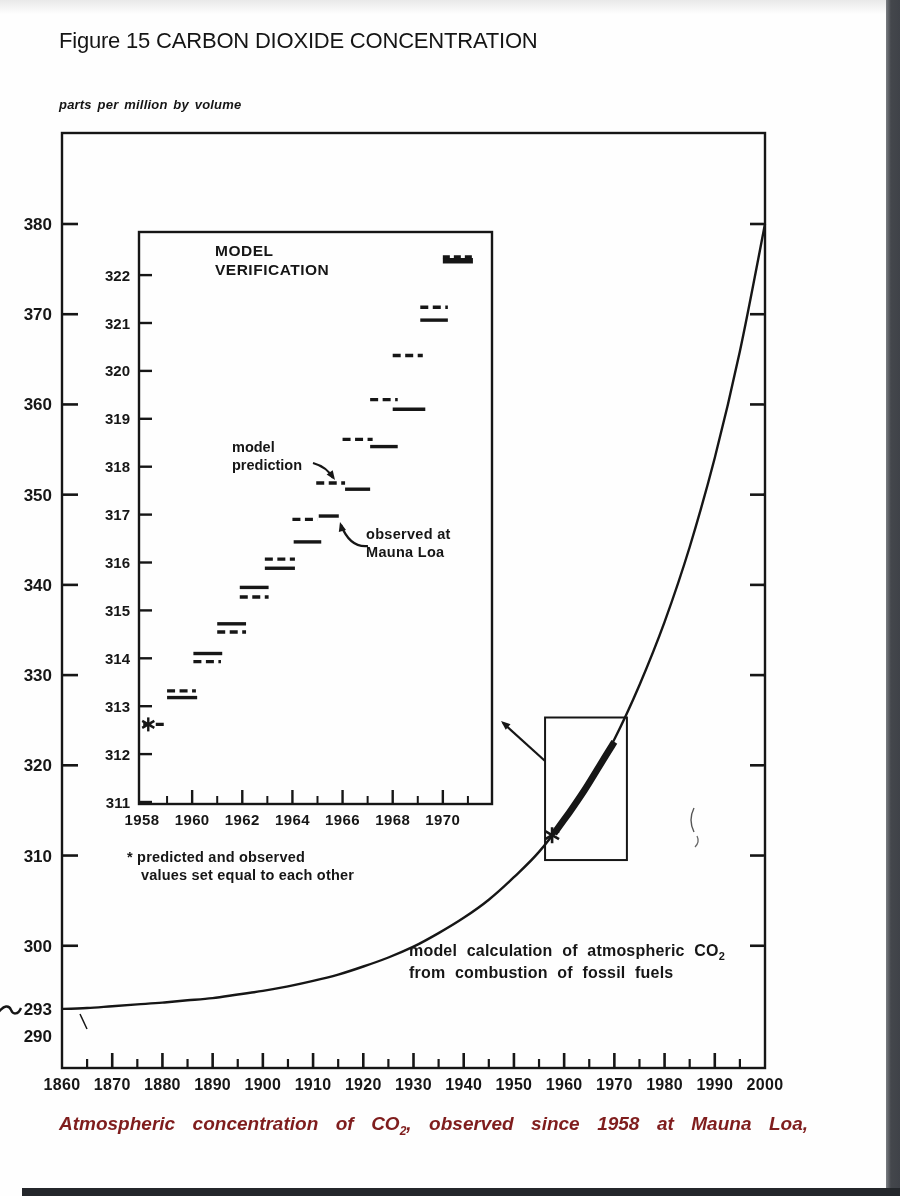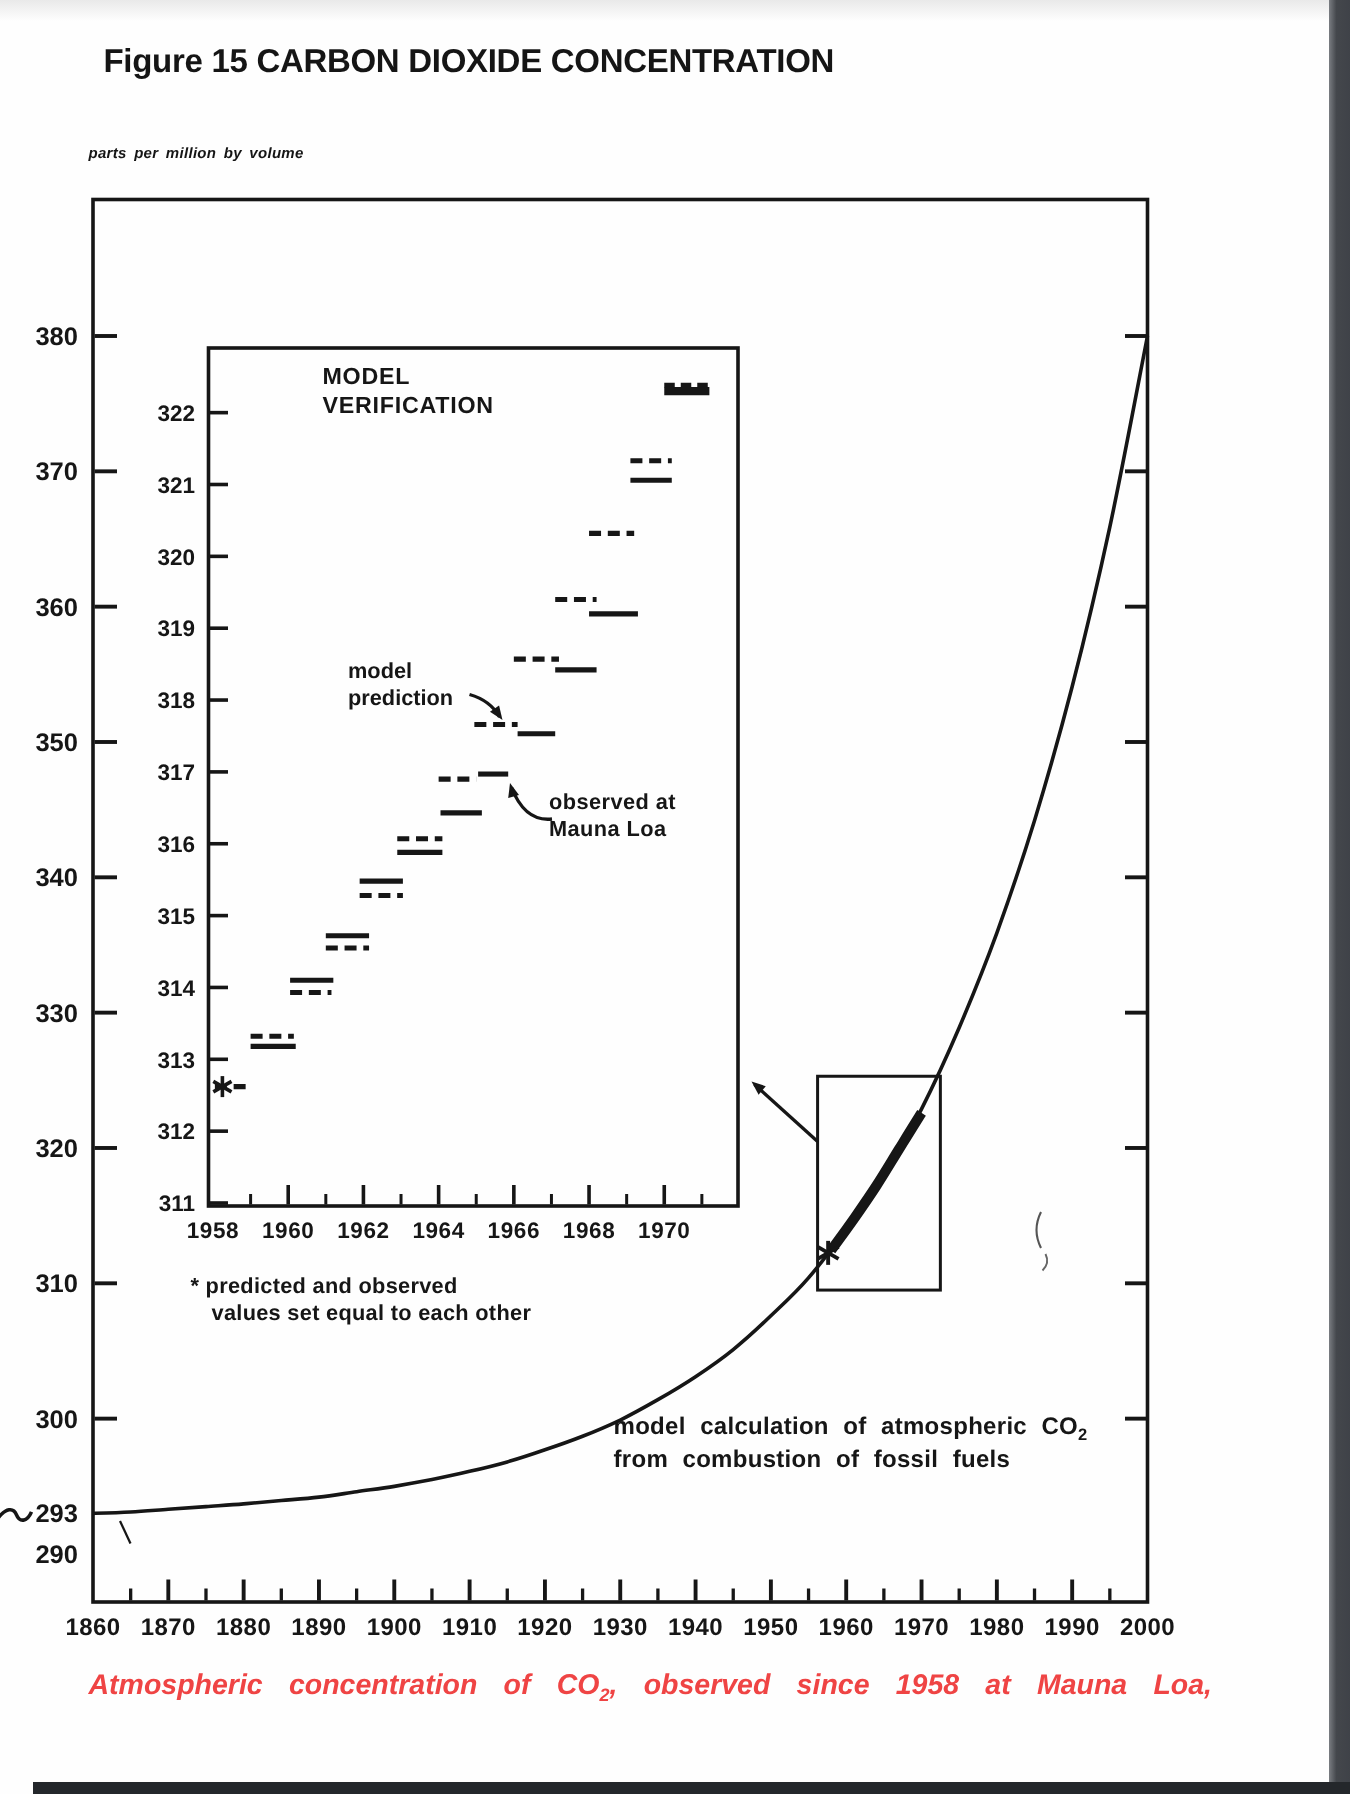--- a/index.html
+++ b/index.html
@@ -11,7 +11,7 @@
               background:linear-gradient(to right,#7a7d82,#44474c 35%,#3f4248);}
   .bottom-bar{position:absolute;left:22px;right:0;bottom:0;height:8px;background:#24272b;}
   .title{position:absolute;left:59px;top:27px;width:640px;
-         font-size:22px;line-height:28.5px;font-weight:700;letter-spacing:-.2px;margin-left:10px;}
+         font-size:22px;line-height:28.5px;font-weight:400;letter-spacing:-.2px;}
   .units{position:absolute;left:59px;top:97px;font-size:10px;font-style:italic;
          font-weight:700;letter-spacing:.2px;word-spacing:2px;}
   .caption{position:absolute;left:59px;top:1112px;width:749px;font-size:19px;

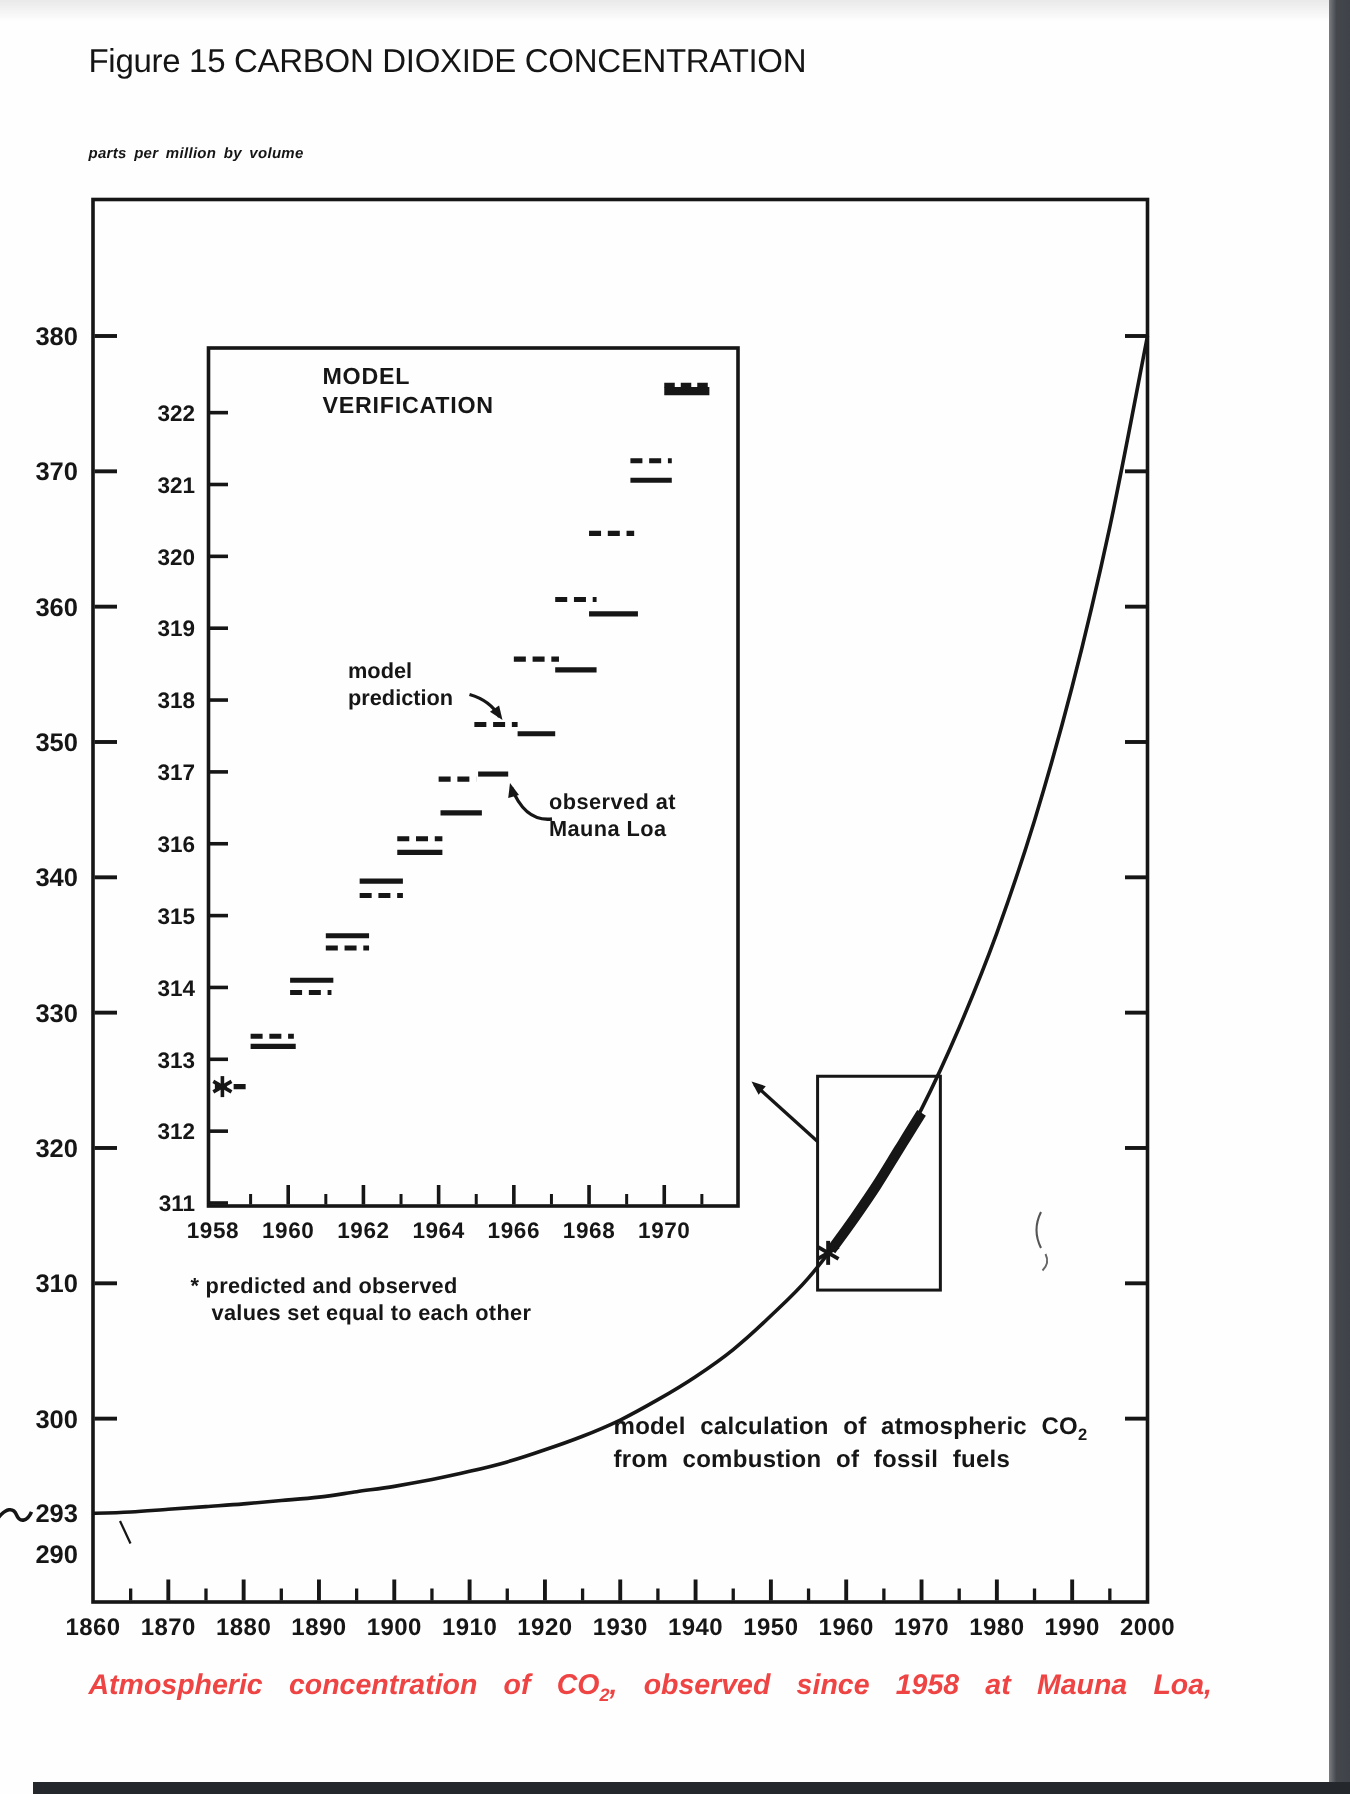--- a/index.html
+++ b/index.html
@@ -12,7 +12,7 @@
   .bottom-bar{position:absolute;left:22px;right:0;bottom:0;height:8px;background:#24272b;}
   .title{position:absolute;left:59px;top:27px;width:640px;
          font-size:22px;line-height:28.5px;font-weight:400;letter-spacing:-.2px;}
-  .units{position:absolute;left:59px;top:97px;font-size:10px;font-style:italic;
+  .units{position:absolute;left:59px;top:97px;font-size:13px;font-style:italic;
          font-weight:700;letter-spacing:.2px;word-spacing:2px;}
   .caption{position:absolute;left:59px;top:1112px;width:749px;font-size:19px;
            line-height:23.6px;font-style:italic;font-weight:700;color:#ef4444;}

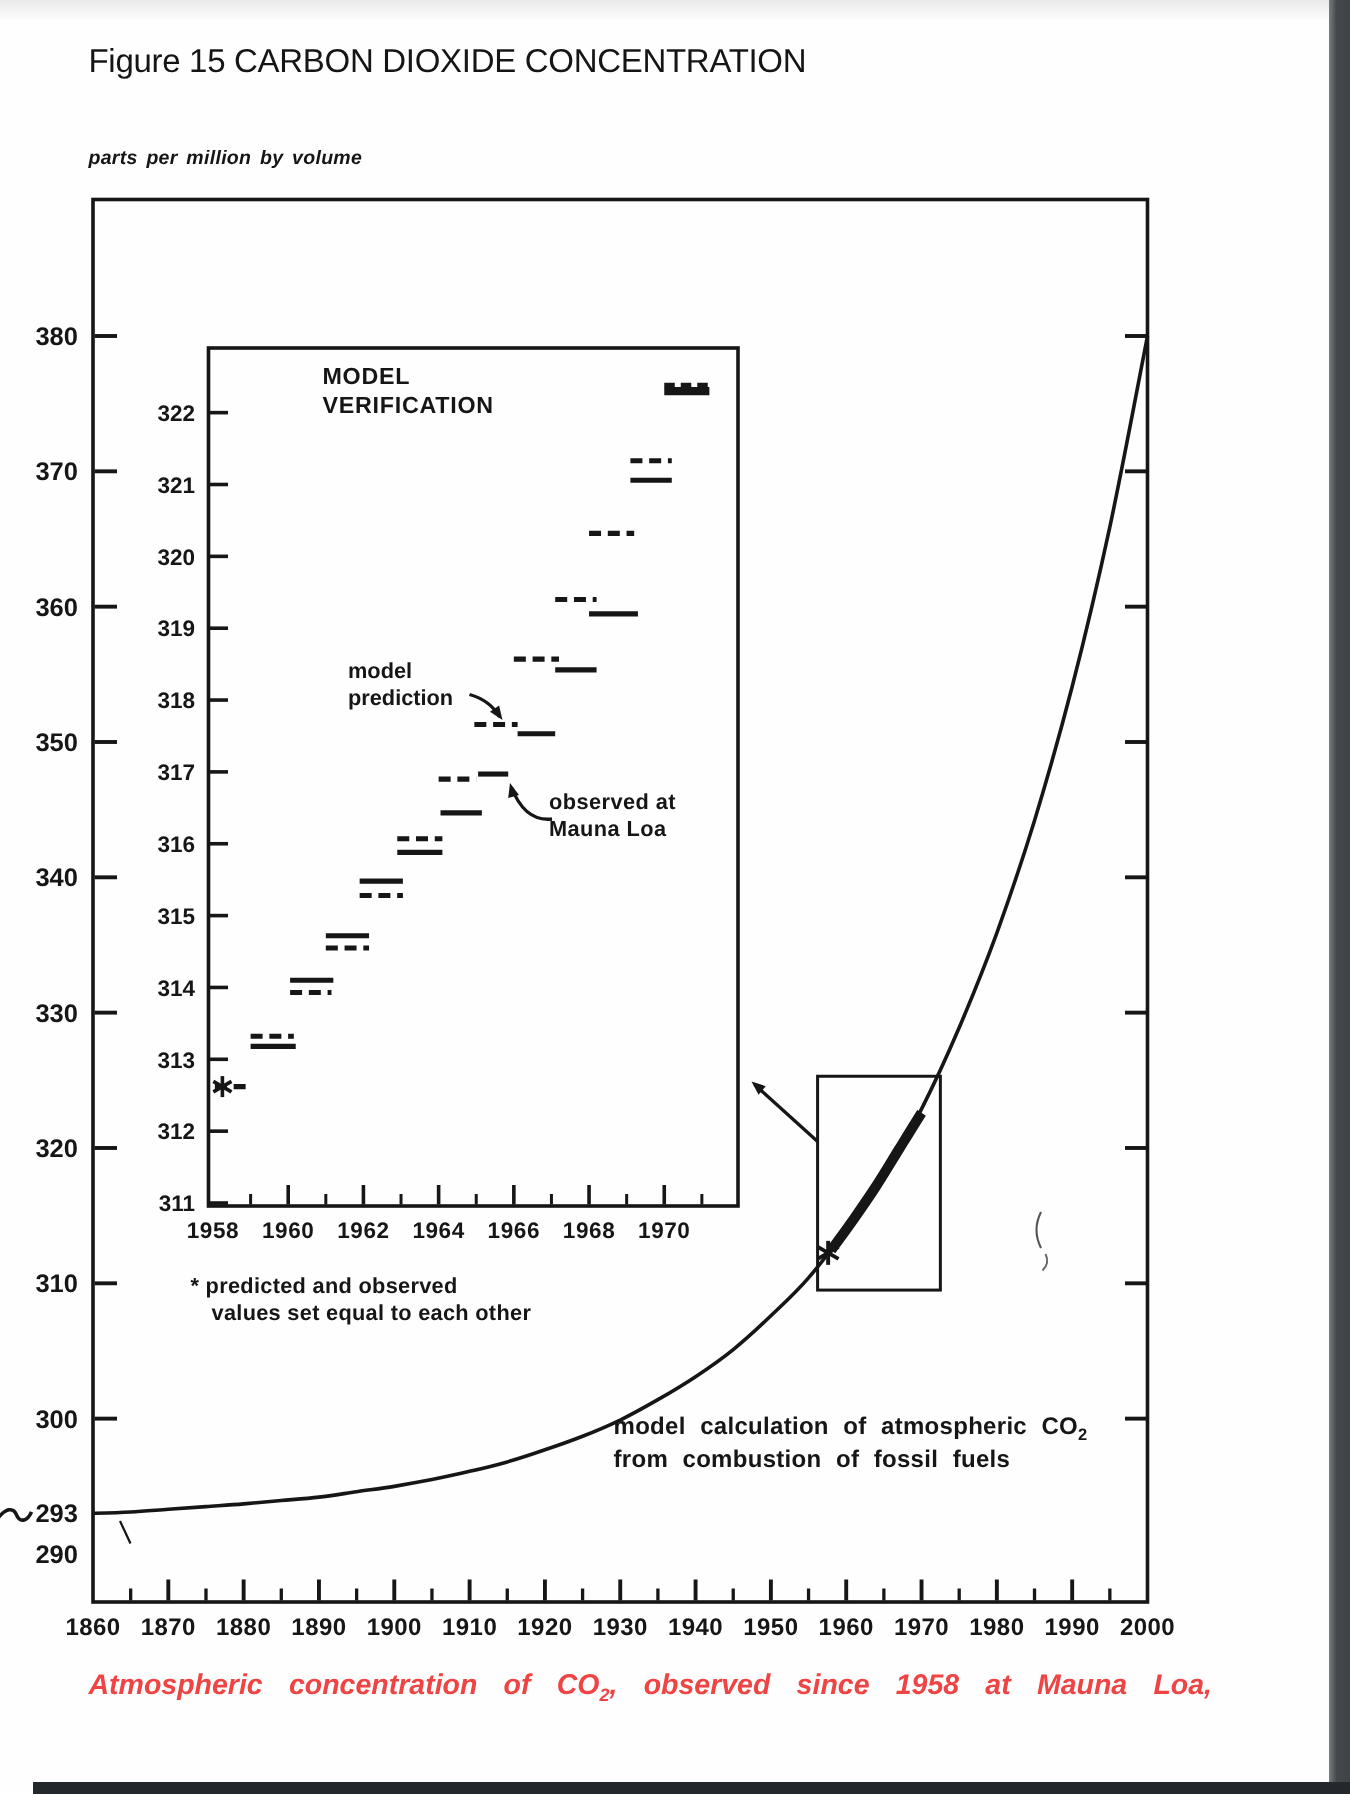--- a/index.html
+++ b/index.html
@@ -15,7 +15,7 @@
   .units{position:absolute;left:59px;top:97px;font-size:13px;font-style:italic;
          font-weight:700;letter-spacing:.2px;word-spacing:2px;}
   .caption{position:absolute;left:59px;top:1112px;width:749px;font-size:19px;
-           line-height:23.6px;font-style:italic;font-weight:700;color:#ef4444;}
+           line-height:23.6px;font-style:italic;font-weight:700;color:#7f1d1d;}
   .caption .cap-line{text-align:justify;text-align-last:justify;}
   .caption sub{font-size:12px;}
   svg text{font-family:"Liberation Sans",sans-serif;font-weight:700;fill:#161616;}

